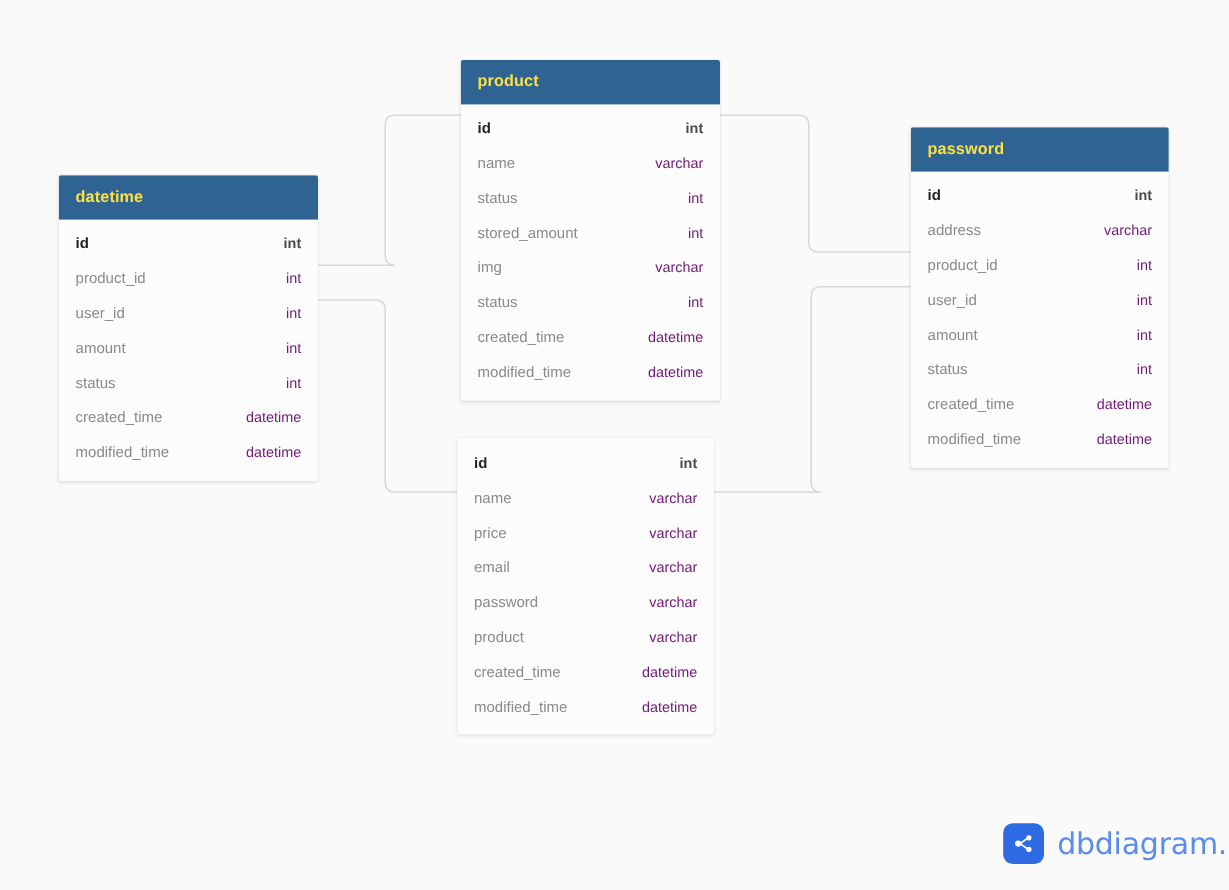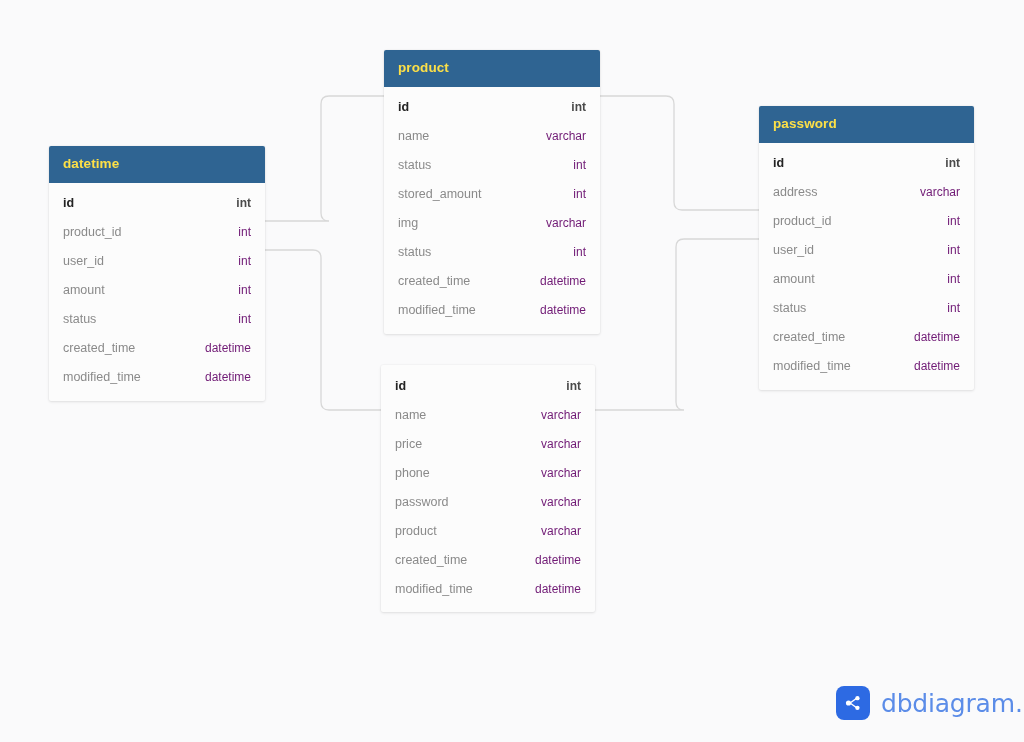--- a/index.html
+++ b/index.html
@@ -197,7 +197,7 @@
             <span class="field-type">varchar</span>
           </div>
           <div class="field-row">
-            <span class="field-name">phone</span>
+            <span class="field-name">email</span>
             <span class="field-type">varchar</span>
           </div>
           <div class="field-row">

